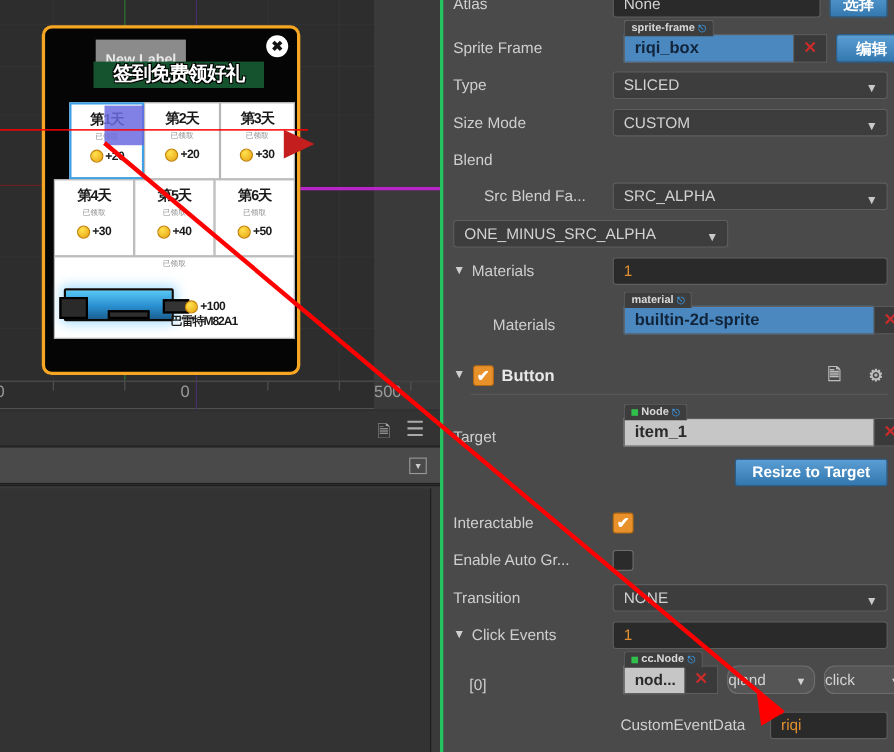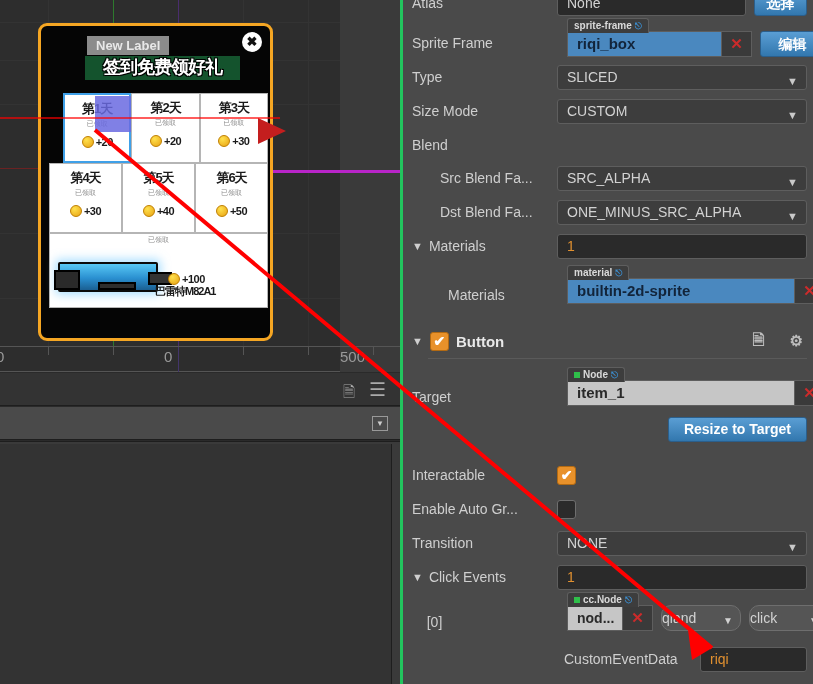--- a/index.html
+++ b/index.html
@@ -30,7 +30,7 @@
   #node-frame{ position:absolute; left:38px; top:23px; width:235px; height:318px;
      border:3px solid #f5a623; border-radius:9px; background:#050505; }
   #title-tip{ position:absolute; left:46px; top:10px; background:#8b8b8b;
-     color:#e8e8e8; font-size:13px; font-weight:bold; padding:2px 9px; }
+     color:#e8e8e8; font-size:13px; font-weight:bold; padding:10px 9px; }
   #title-cn{ position:absolute; left:44px; top:30px; width:155px; height:24px;
      background:#14532d; color:#fff; font-size:18px; font-weight:bold;
      line-height:23px; text-align:center; letter-spacing:-1px;

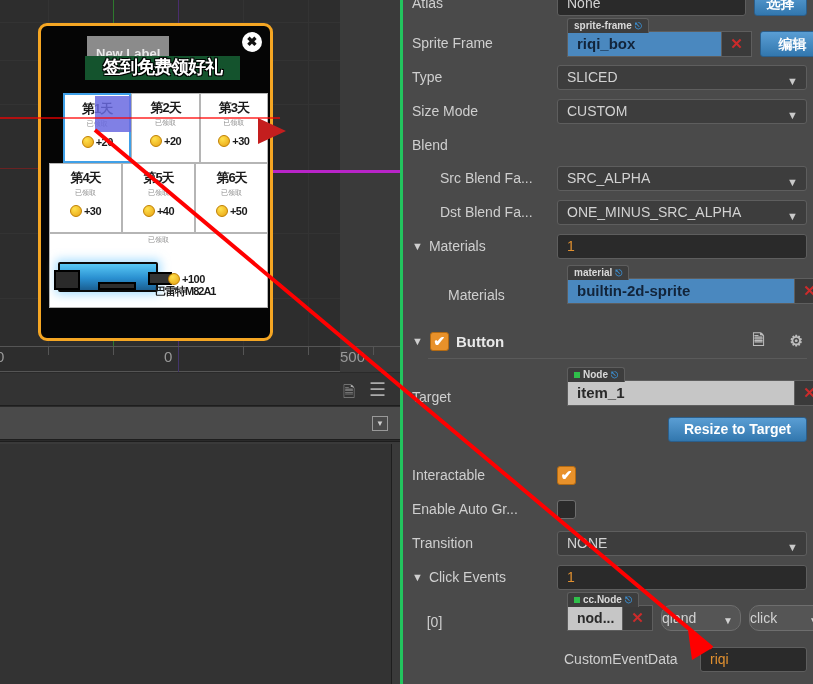--- a/index.html
+++ b/index.html
@@ -329,7 +329,6 @@
     </div>
 
     <div class="prow" style="top:195px">
-      <div class="lbl ind2">Dst Blend Fa...</div>
       <div class="fld drop">
         <span>ONE_MINUS_SRC_ALPHA</span>
         <span class="car">▼</span>

